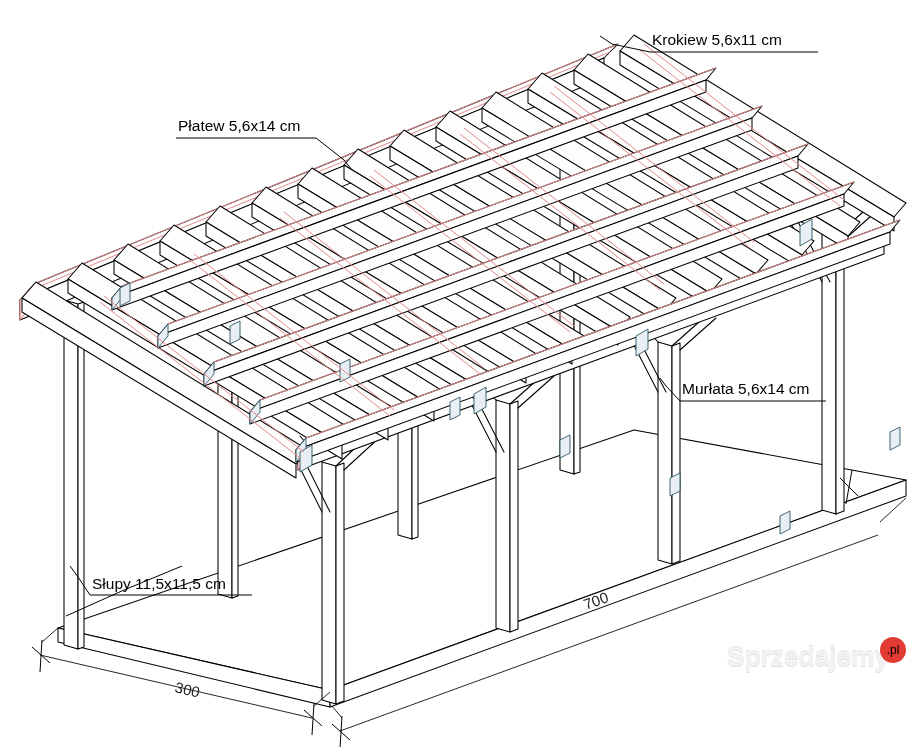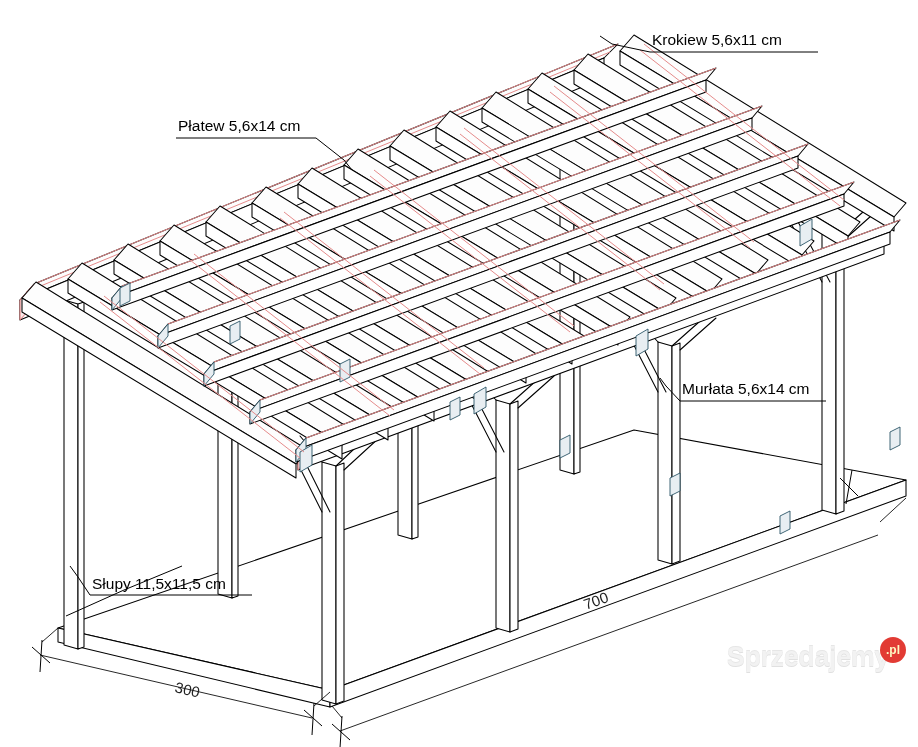--- a/index.html
+++ b/index.html
@@ -23,7 +23,7 @@
   #wmtext{font-size:27px;font-weight:bold;color:#f2f2f2;
           text-shadow:0 1px 0 #e0e0e0,0 -1px 0 #e6e6e6;letter-spacing:-0.4px;}
   #wmbadge{width:26px;height:26px;border-radius:50%;background:#e23b34;
-           color:#fef9c3;font-size:12px;font-weight:bold;display:flex;
+           color:#000000;font-size:12px;font-weight:normal;display:flex;
            align-items:center;justify-content:center;margin-left:-9px;margin-bottom:14px;}
 </style>
 </head>

